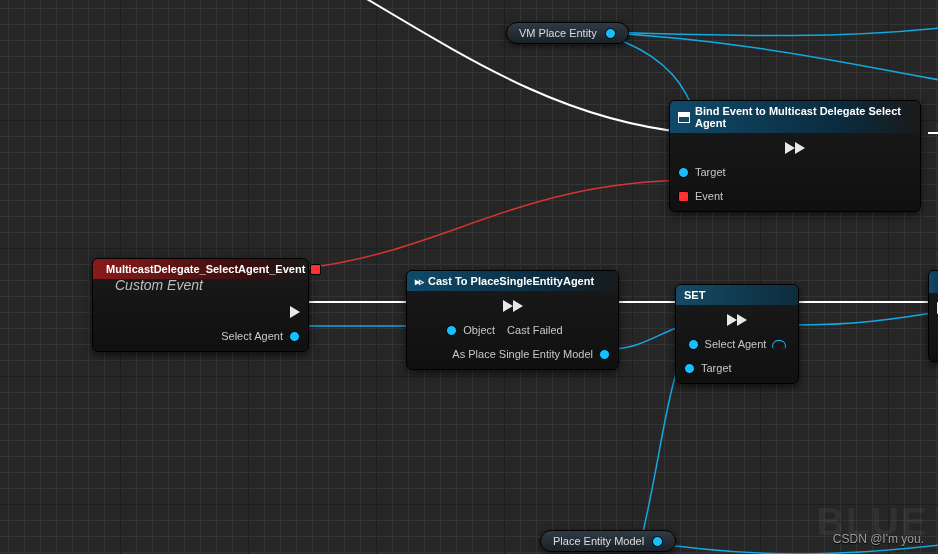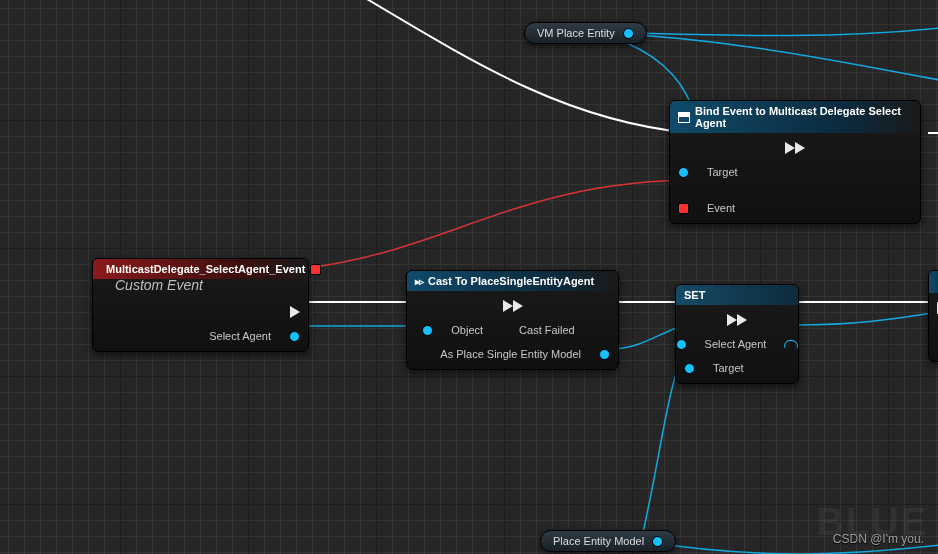--- a/index.html
+++ b/index.html
@@ -63,7 +63,7 @@
   <path d="M 792 325 C 860 325, 900 318, 938 312" stroke="#12a9e0" stroke-width="1.5" fill="none"></path>
 </svg>
 
-<div class="pill" style="left:524px;top:22px">
+<div class="pill" style="left:506px;top:22px">
   <span>VM Place Entity</span>
   <span class="pin cyan"></span>
 </div>

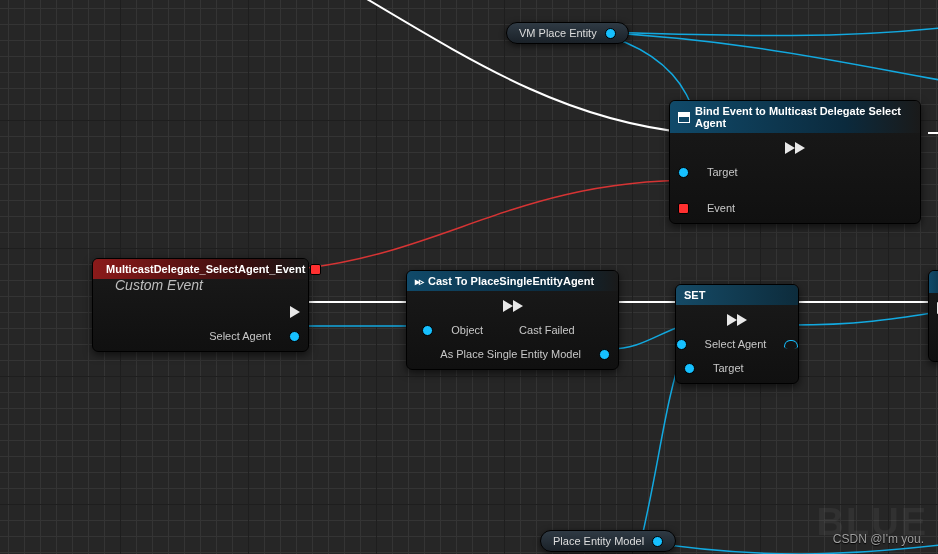--- a/index.html
+++ b/index.html
@@ -18,7 +18,7 @@
 .pin.cyan{background:#16c0ff}
 .exec{width:0;height:0;border-top:6px solid transparent;border-bottom:6px solid transparent;border-left:10px solid #e8e8e8;flex:0 0 auto}
 .exec.hollow{border-left-color:transparent;filter:drop-shadow(1px 0 0 #aaa) drop-shadow(-1px 0 0 #aaa) drop-shadow(0 1px 0 #aaa) drop-shadow(0 -1px 0 #aaa)}
-.lbl{padding:0 18px;white-space:nowrap}
+.lbl{padding:0 6px;white-space:nowrap}
 .pill{position:absolute;background:linear-gradient(#2f3a44,#1a2128);border:1px solid #000;border-radius:12px;padding:4px 12px;display:flex;align-items:center;gap:8px;color:#ddd;font-size:11px;box-shadow:0 2px 6px rgba(0,0,0,.6)}
 .setnode .node-header{justify-content:flex-start;background:linear-gradient(90deg,#154a66,#0d2c3c)}
 .icon-ev{width:12px;height:12px;background:#fff;clip-path:polygon(50% 0,100% 50%,50% 100%,0 50%);display:inline-block}

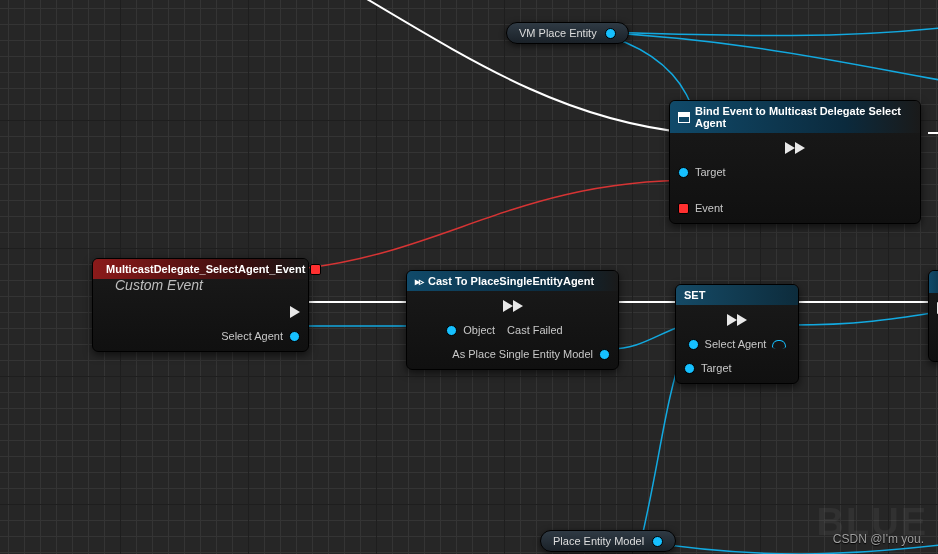--- a/index.html
+++ b/index.html
@@ -82,7 +82,7 @@
       <span class="pin cyan"></span>
       <span class="lbl">Target</span>
     </div>
-    <div class="row" style="margin-top:18px">
+    <div class="row" style="margin-top:6px">
       <span class="delegate-sq"></span>
       <span class="lbl">Event</span>
     </div>

